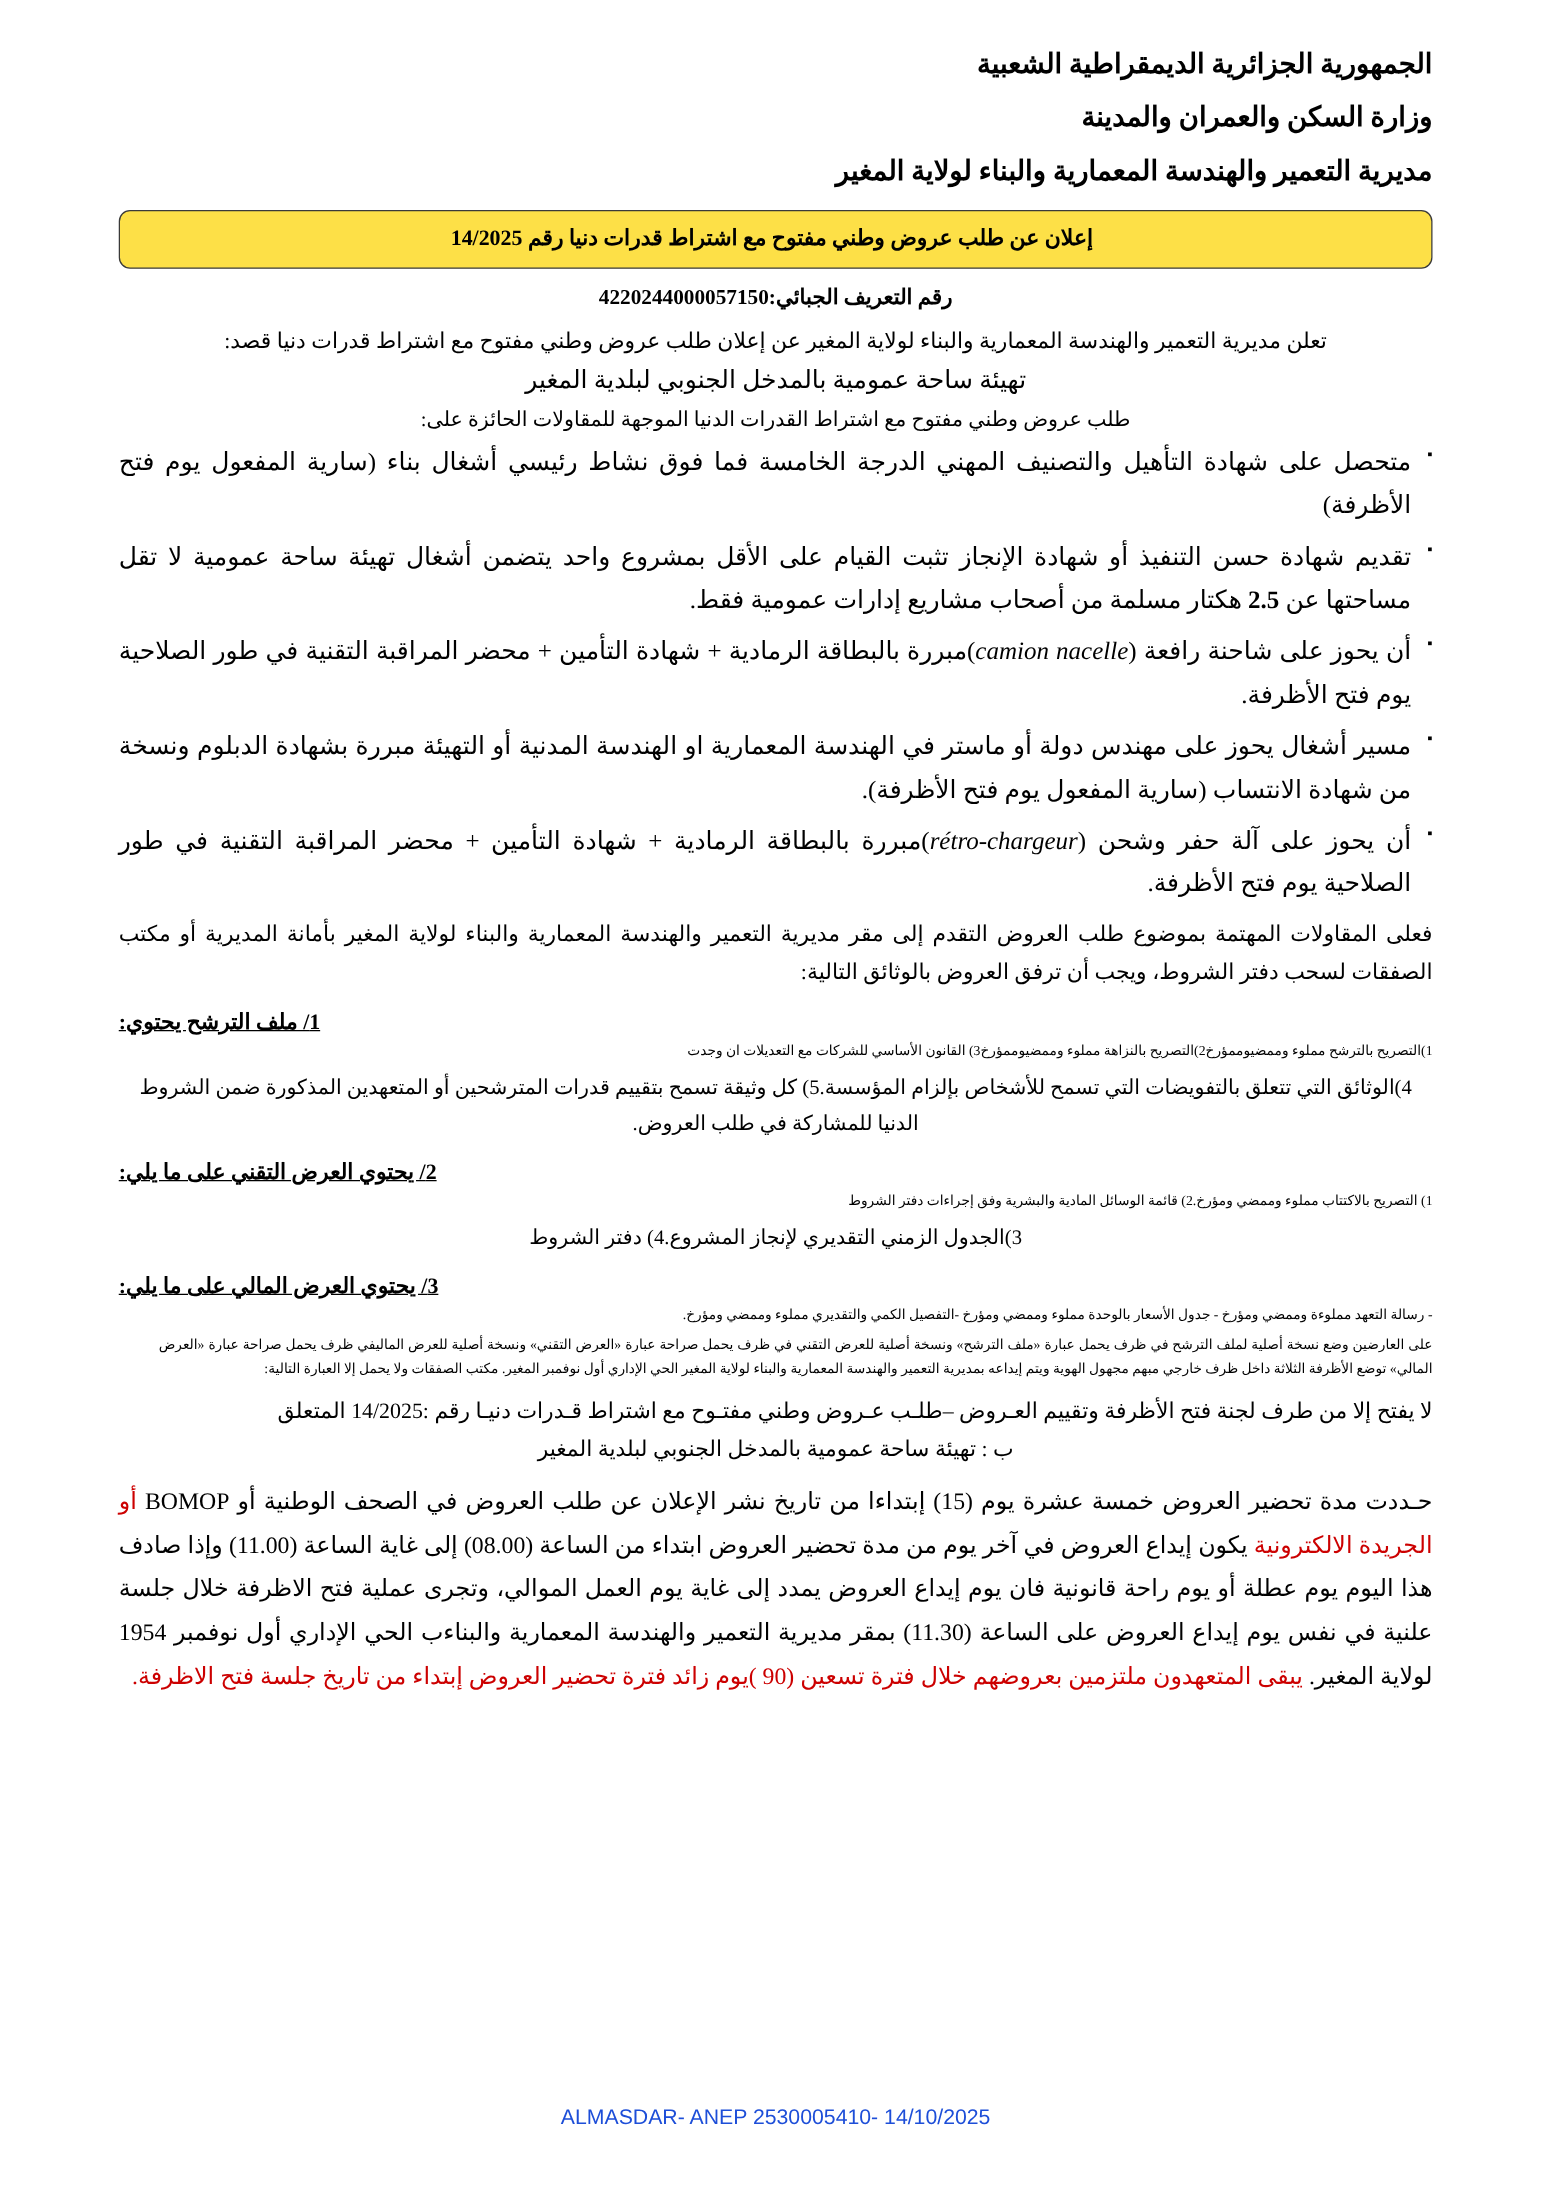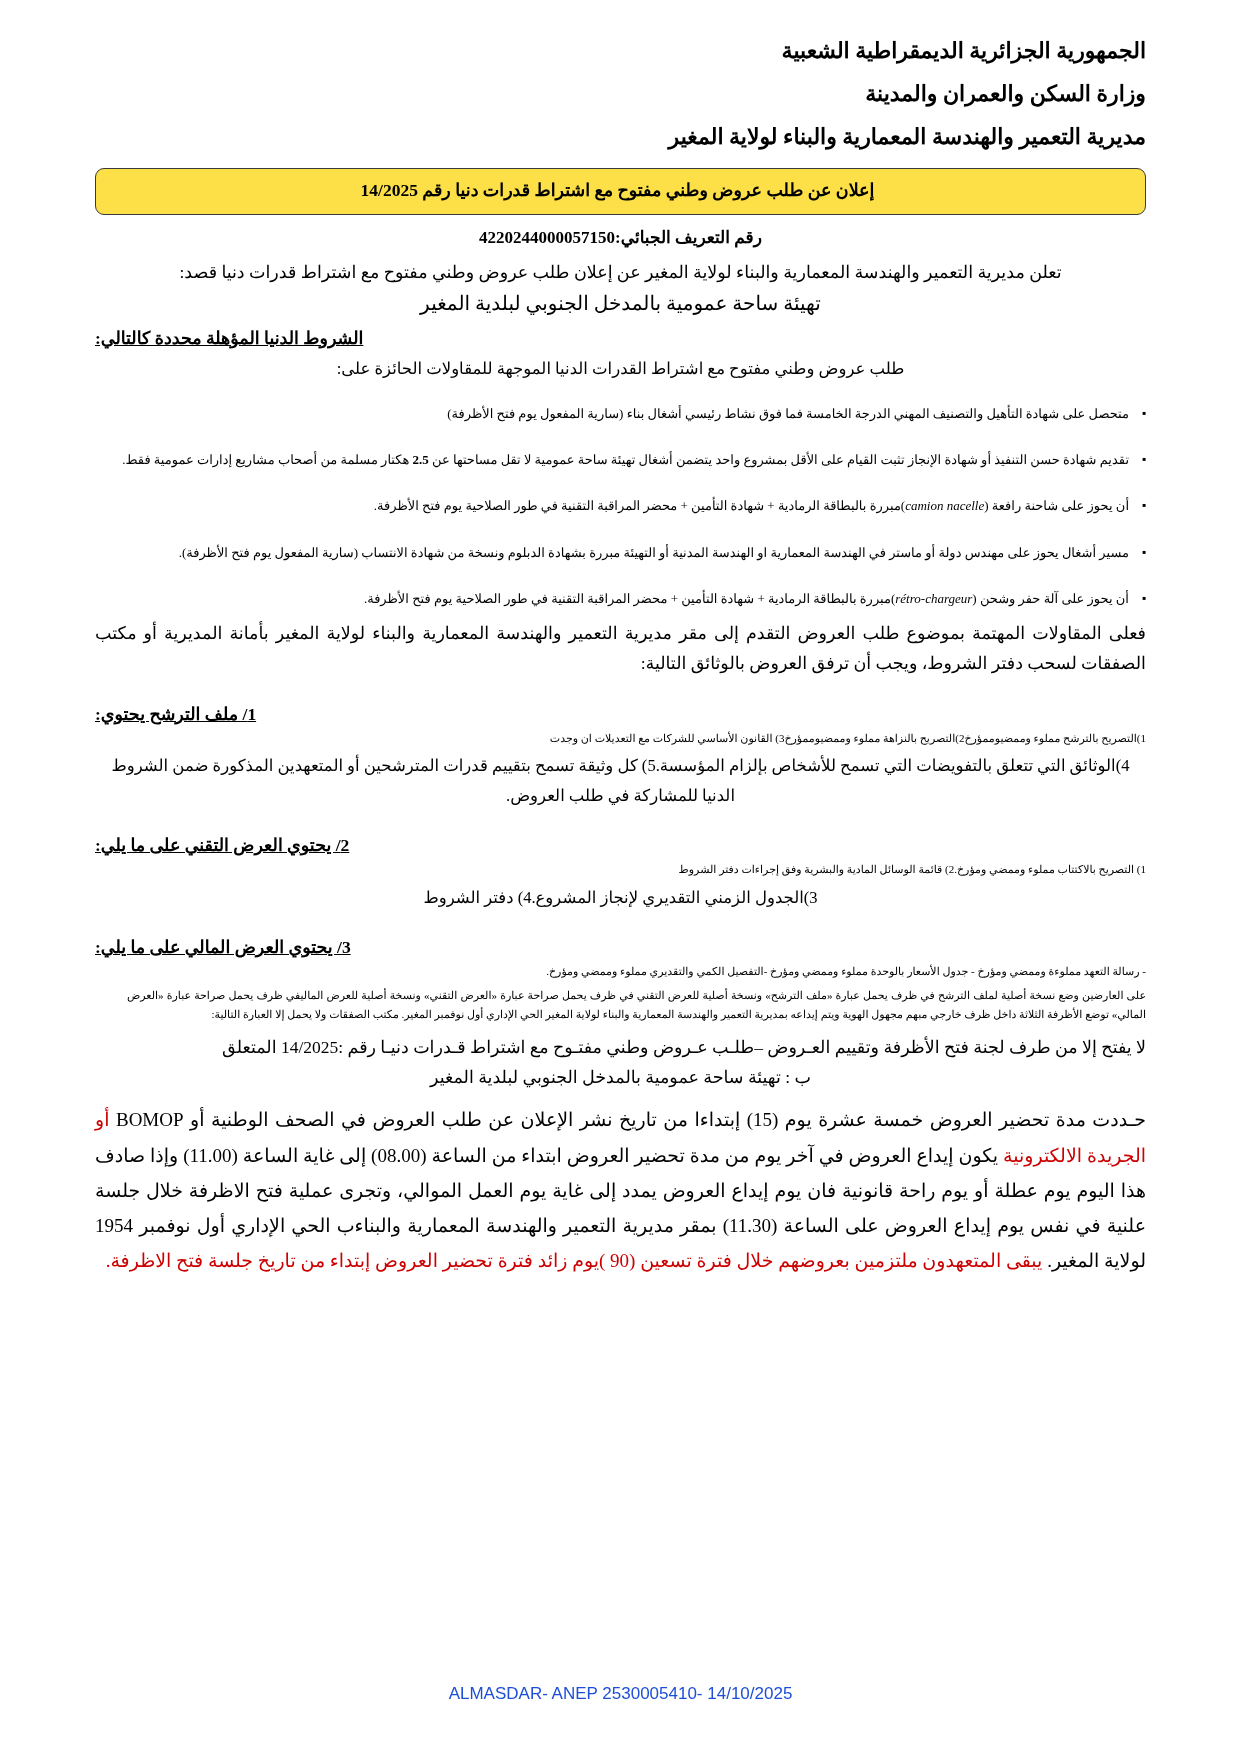--- a/index.html
+++ b/index.html
@@ -180,7 +180,6 @@
   <div class="para">تعلن مديرية التعمير والهندسة المعمارية والبناء لولاية المغير عن إعلان طلب عروض وطني مفتوح مع اشتراط قدرات دنيا قصد:</div>
   <div class="sub-center">تهيئة ساحة عمومية بالمدخل الجنوبي لبلدية المغير</div>
 
-  <div class="u-head-c">الشروط الدنيا المؤهلة محددة كالتالي:</div>
 
   <div class="lead">طلب عروض وطني مفتوح مع اشتراط القدرات الدنيا الموجهة للمقاولات الحائزة على:</div>
 

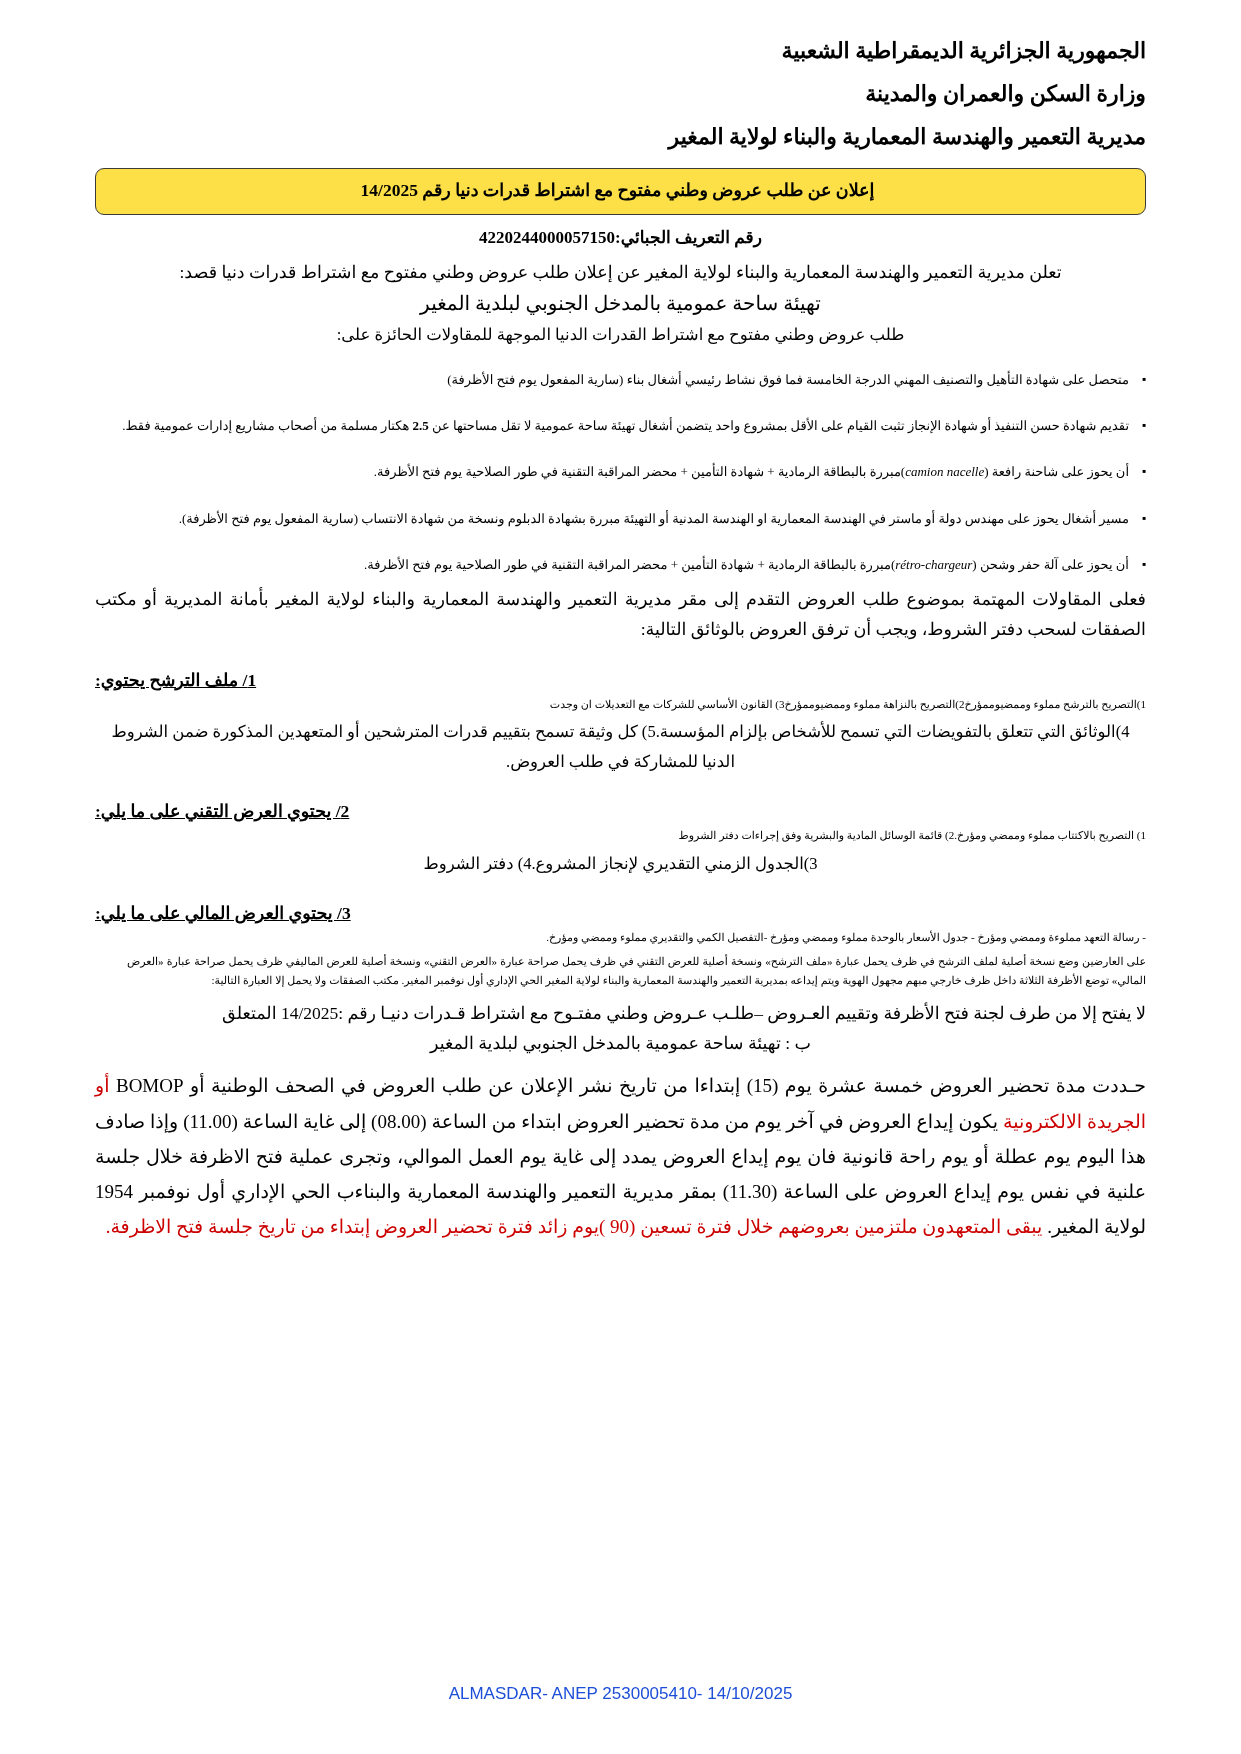--- a/index.html
+++ b/index.html
@@ -94,9 +94,9 @@
   }
   ul.conds > li {
     position: relative;
-    font-size: 13px;
+    font-size: 20px;
     line-height: 1.72;
-    margin-top: 24px;
+    margin-top: 7px;
     padding-right: 17px;
     text-align: justify;
   }

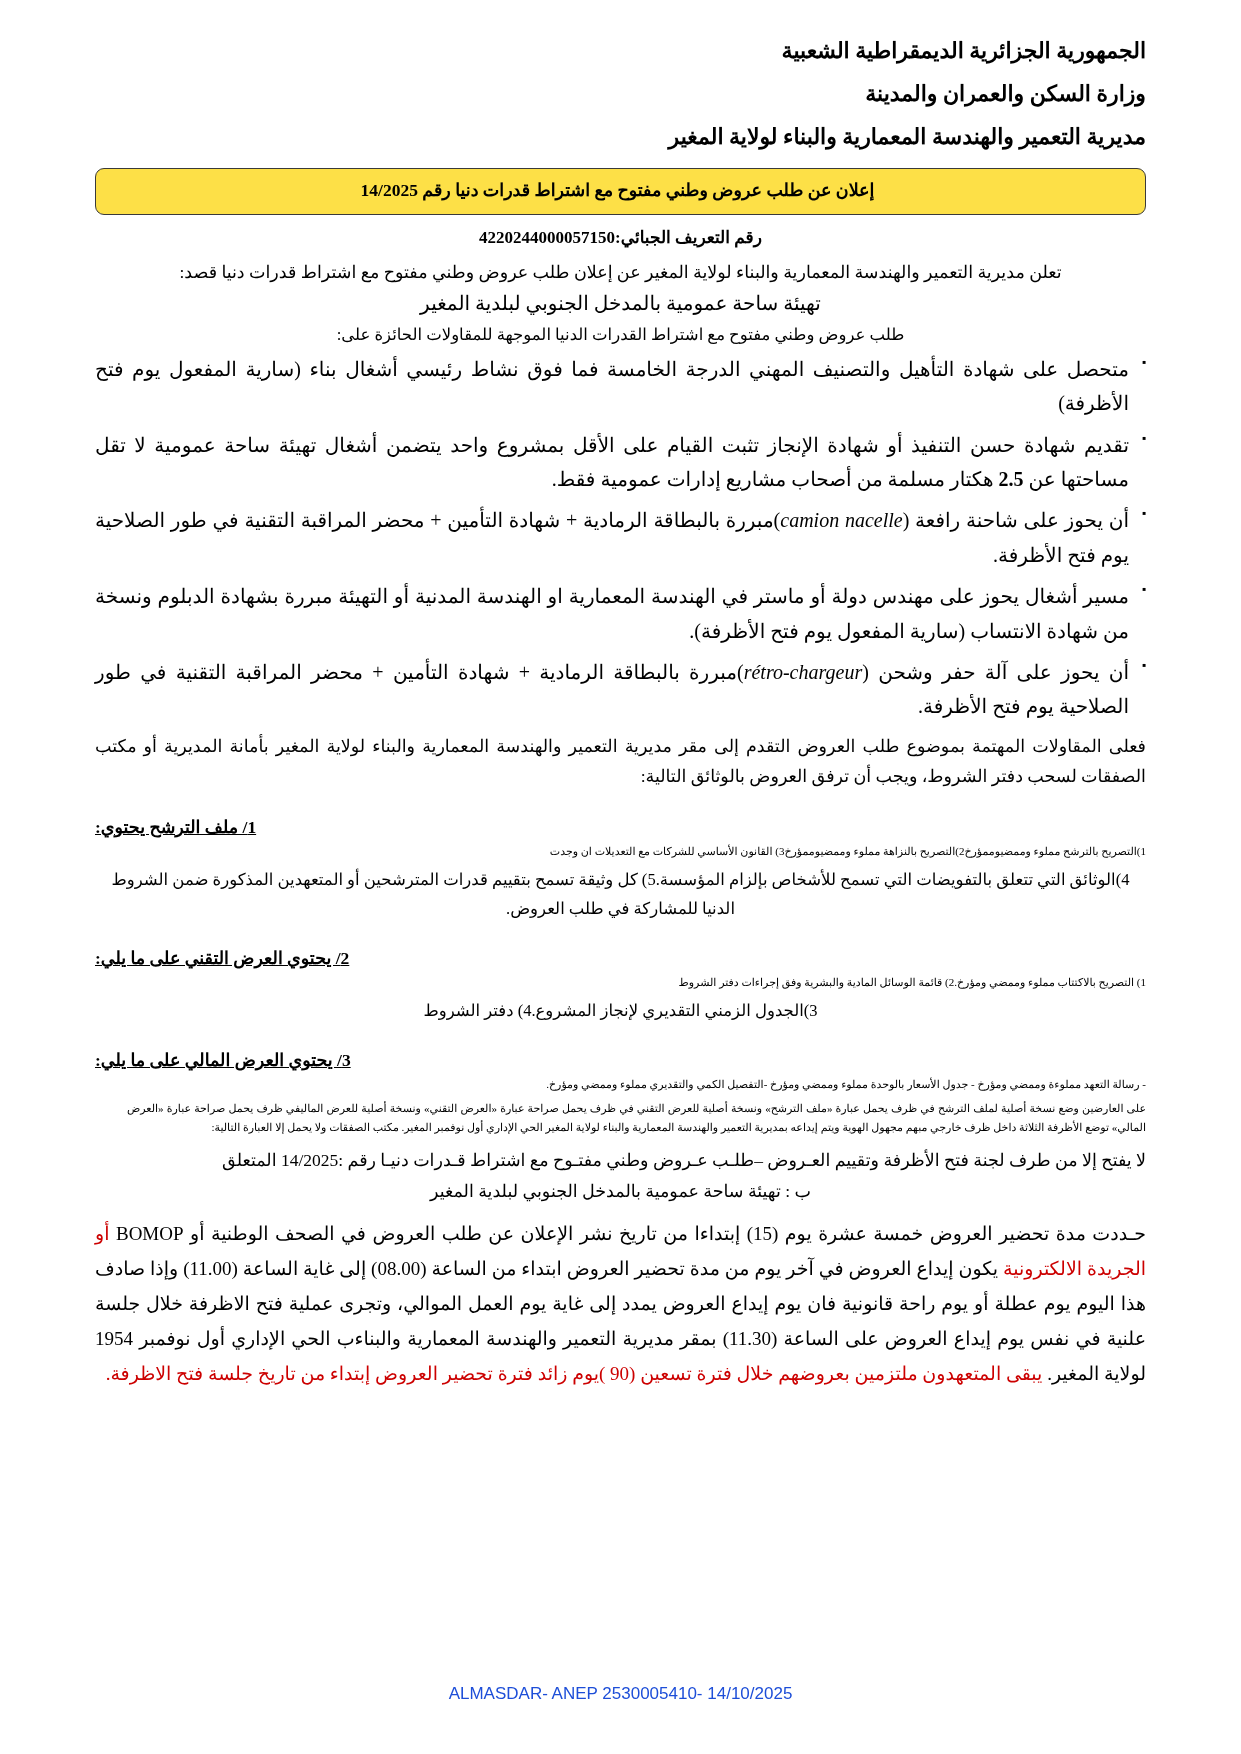--- a/index.html
+++ b/index.html
@@ -118,7 +118,7 @@
     font-size: 17.5px;
     text-decoration: underline;
     text-align: left;
-    margin-top: 25px;
+    margin-top: 14px;
   }
   .sec-body {
     font-size: 11px;

